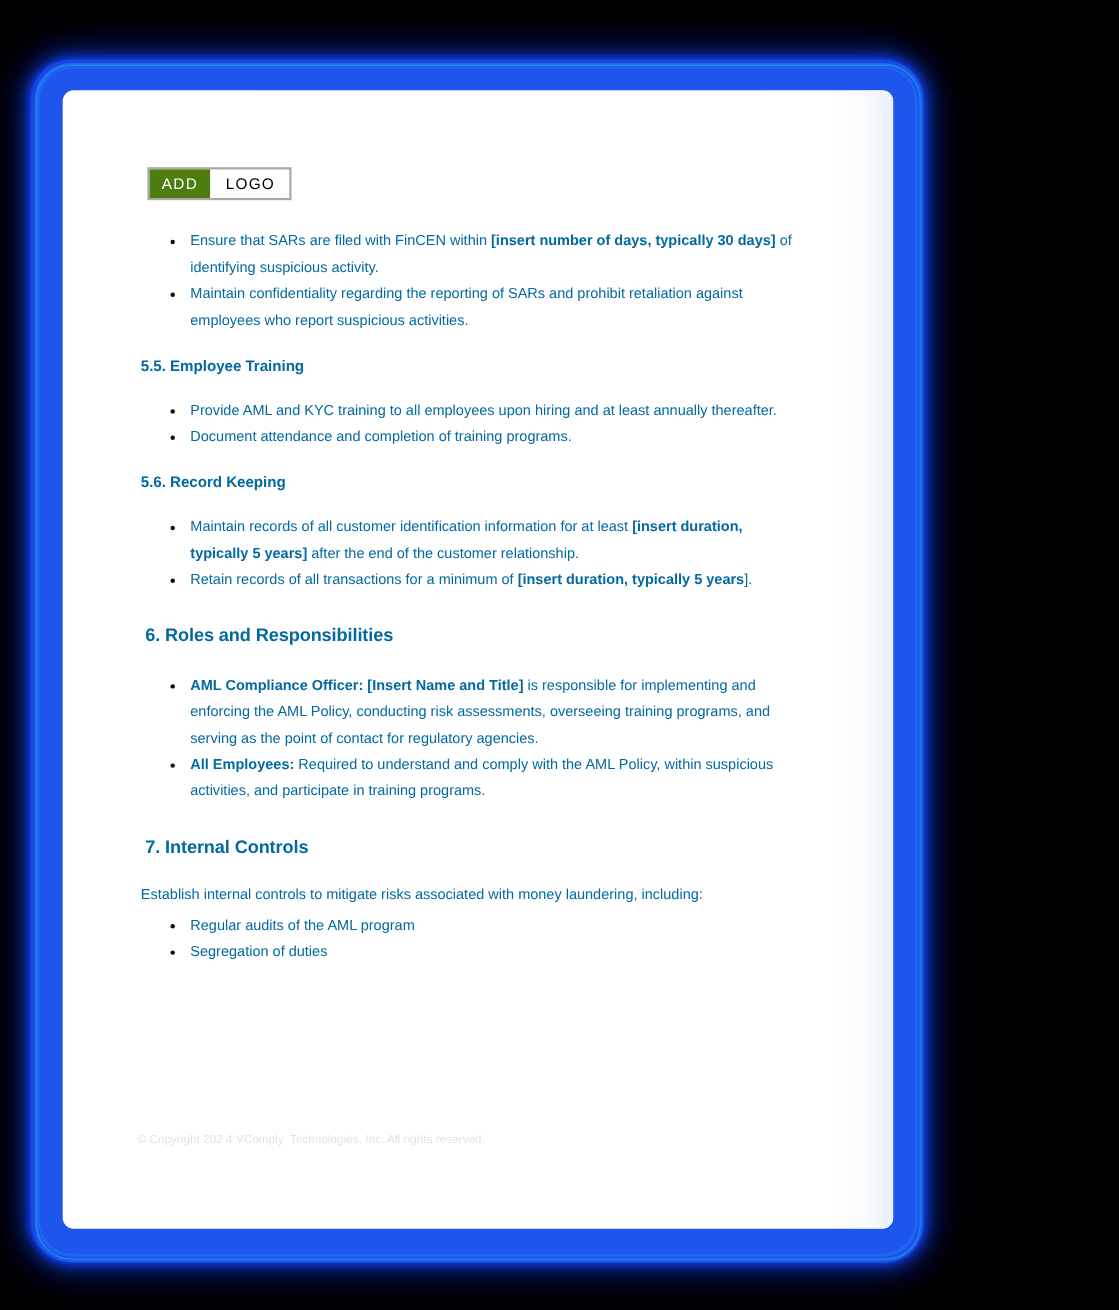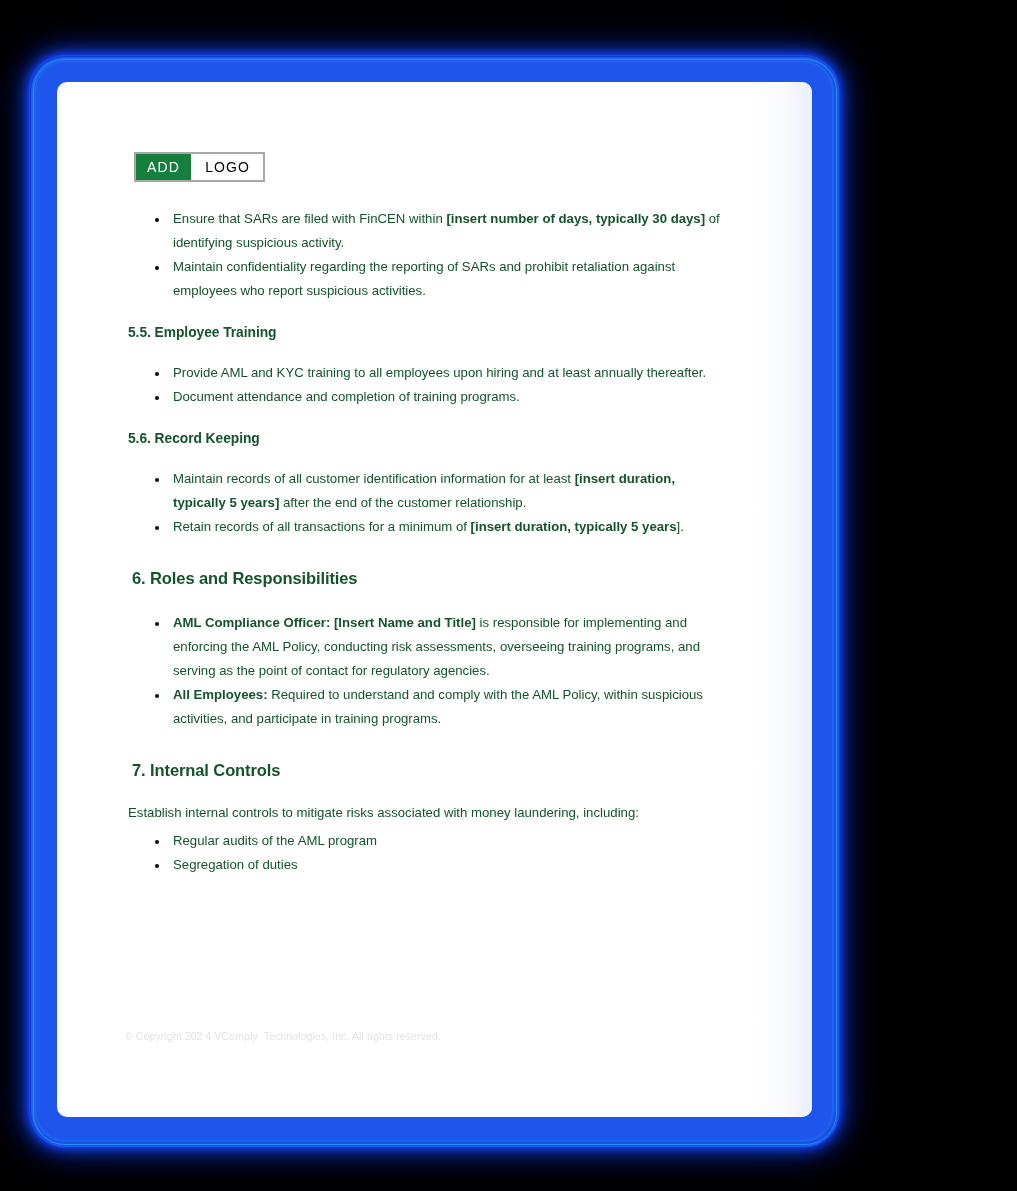--- a/index.html
+++ b/index.html
@@ -100,7 +100,7 @@
     height: 26px;
   }
   .logo-add {
-    background: #15803d;
+    background: #4d7c0f;
     color: #ffffff;
     font-size: 14px;
     font-weight: 400;

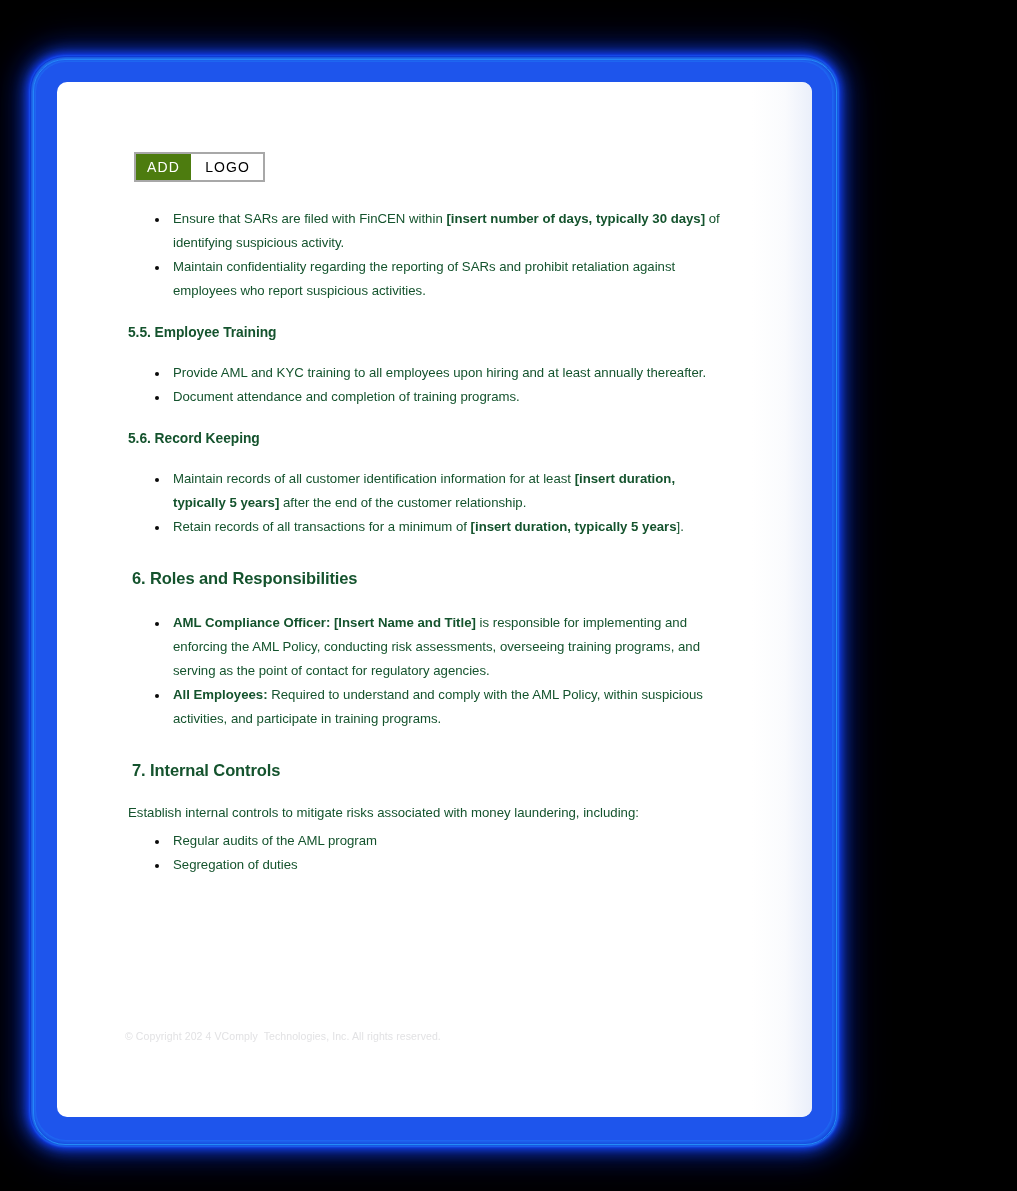--- a/index.html
+++ b/index.html
@@ -128,7 +128,7 @@
     left: 71px;
     top: 125px;
     width: 600px;
-    color: #14532d;
+    color: #0369a1;
     font-size: 13.2px;
     line-height: 24px;
     font-family: "Liberation Sans", sans-serif;

